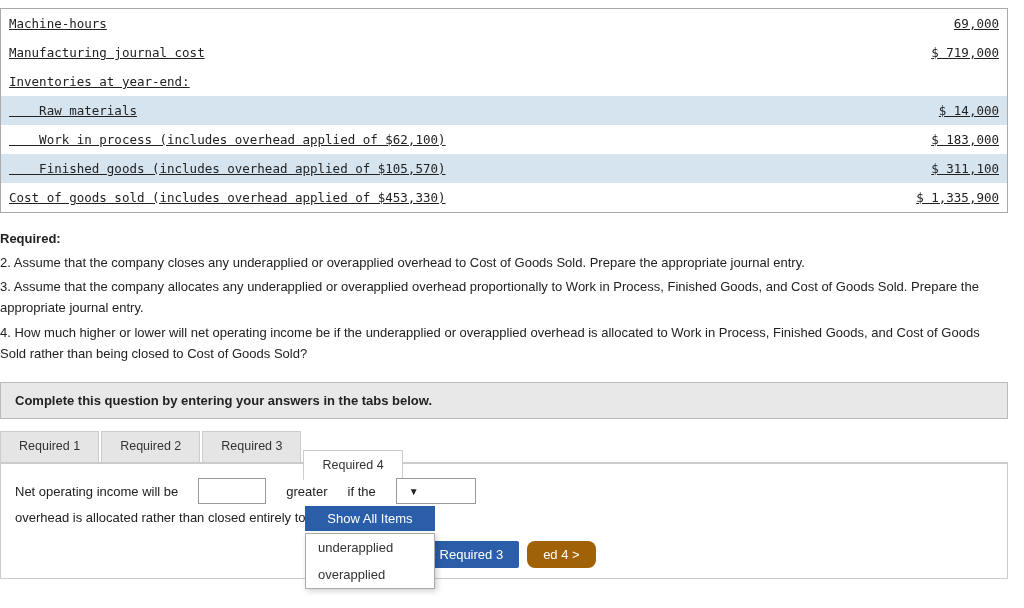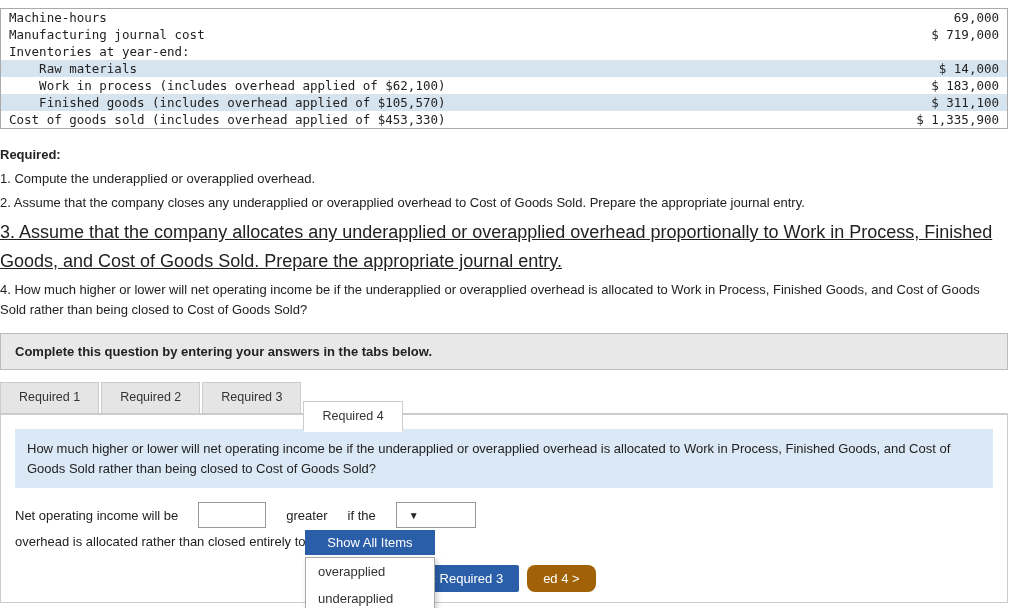--- a/index.html
+++ b/index.html
@@ -47,7 +47,8 @@
     }
 
     .data-table td {
-      padding: 1px 8px;
+      padding: 7px 8px;
+      text-decoration: underline;
     }
 
     .data-table .row-highlighted {

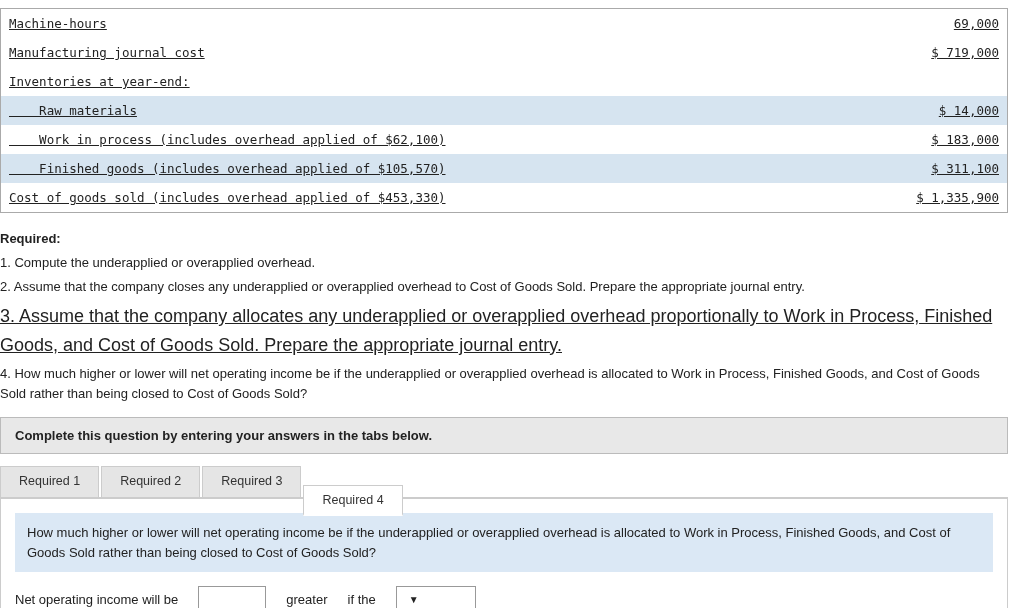--- a/index.html
+++ b/index.html
@@ -65,7 +65,7 @@
 
     .required-section {
       margin-top: 8px;
-      margin-bottom: 12px;
+      margin-bottom: 18px;
     }
 
     .required-section p {

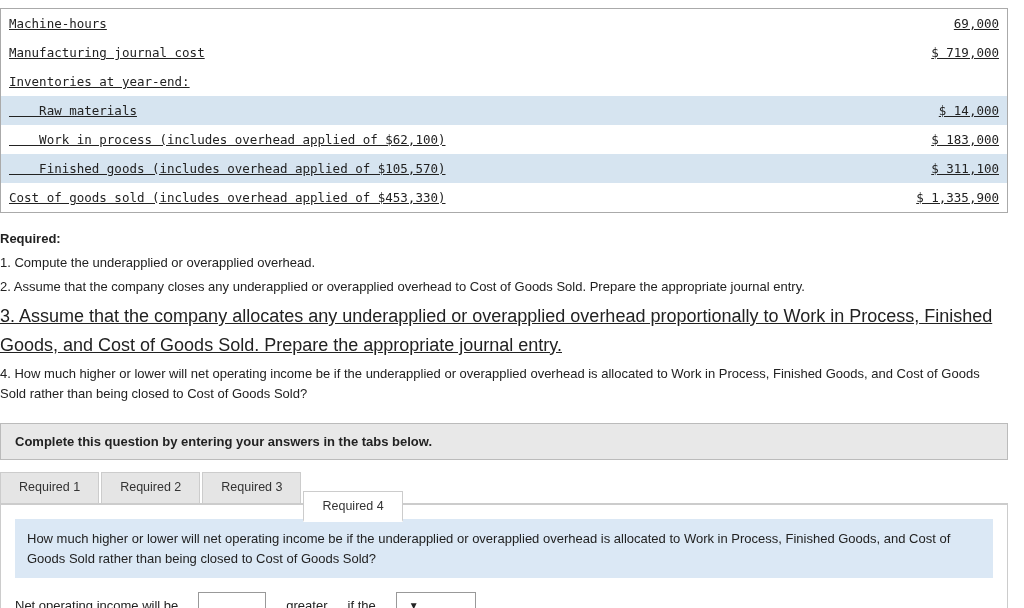--- a/index.html
+++ b/index.html
@@ -283,7 +283,6 @@
     <div class="required-section">
       <p class="bold">Required:</p>
       <div id="required-items">
-          <p style="font-size: 13px; line-height: 1.6;">1. Compute the underapplied or overapplied overhead.</p>
           <p style="font-size: 13px; line-height: 1.6;">2. Assume that the company closes any underapplied or overapplied overhead to Cost of Goods Sold. Prepare the appropriate journal entry.</p>
           <p style="font-size: 18px; line-height: 1.6; text-decoration: underline;">3. Assume that the company allocates any underapplied or overapplied overhead proportionally to Work in Process, Finished Goods, and Cost of Goods Sold. Prepare the appropriate journal entry.</p>
           <p style="font-size: 13px; line-height: 1.6;">4. How much higher or lower will net operating income be if the underapplied or overapplied overhead is allocated to Work in Process, Finished Goods, and Cost of Goods Sold rather than being closed to Cost of Goods Sold?</p>

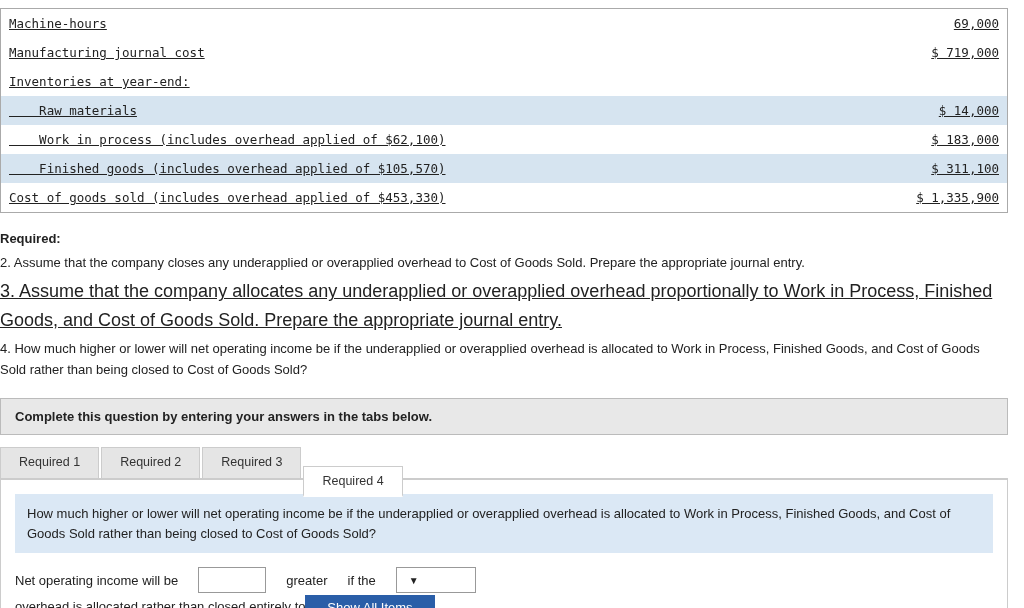--- a/index.html
+++ b/index.html
@@ -284,7 +284,7 @@
       <p class="bold">Required:</p>
       <div id="required-items">
           <p style="font-size: 13px; line-height: 1.6;">2. Assume that the company closes any underapplied or overapplied overhead to Cost of Goods Sold. Prepare the appropriate journal entry.</p>
-          <p style="font-size: 18px; line-height: 1.6; text-decoration: underline;">3. Assume that the company allocates any underapplied or overapplied overhead proportionally to Work in Process, Finished Goods, and Cost of Goods Sold. Prepare the appropriate journal entry.</p>
+          <p style="font-size: 13px; line-height: 1.6;">3. Assume that the company allocates any underapplied or overapplied overhead proportionally to Work in Process, Finished Goods, and Cost of Goods Sold. Prepare the appropriate journal entry.</p>
           <p style="font-size: 13px; line-height: 1.6;">4. How much higher or lower will net operating income be if the underapplied or overapplied overhead is allocated to Work in Process, Finished Goods, and Cost of Goods Sold rather than being closed to Cost of Goods Sold?</p>
         </div>
     </div>

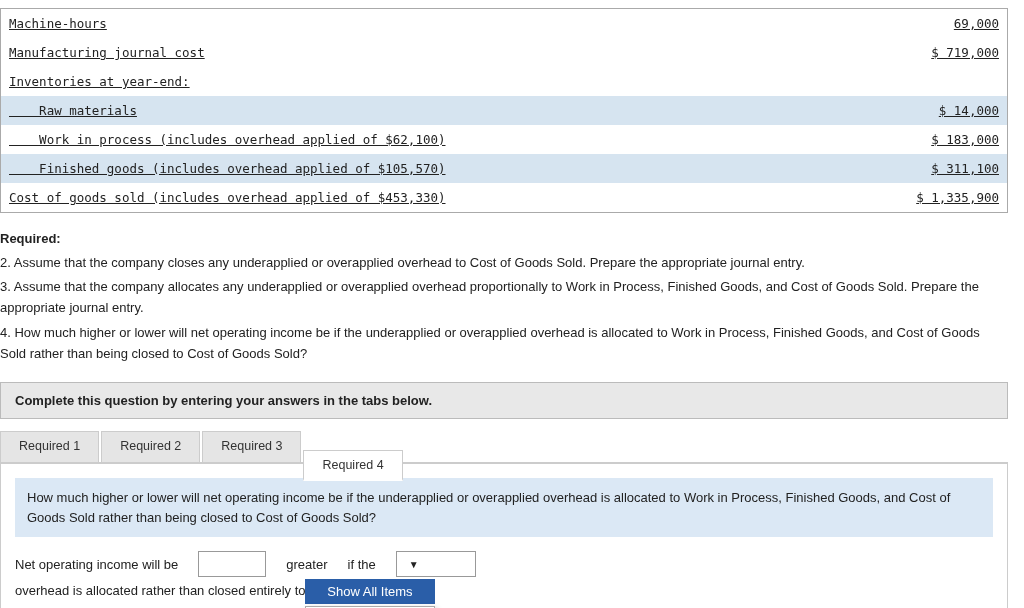--- a/index.html
+++ b/index.html
@@ -301,7 +301,6 @@
       </div>
 
     <div class="tab-content">
-      <div class="question-text">How much higher or lower will net operating income be if the underapplied or overapplied overhead is allocated to Work in Process, Finished Goods, and Cost of Goods Sold rather than being closed to Cost of Goods Sold?</div>
 
       <div class="answer-row">
         <span class="answer-label">Net operating income will be</span>

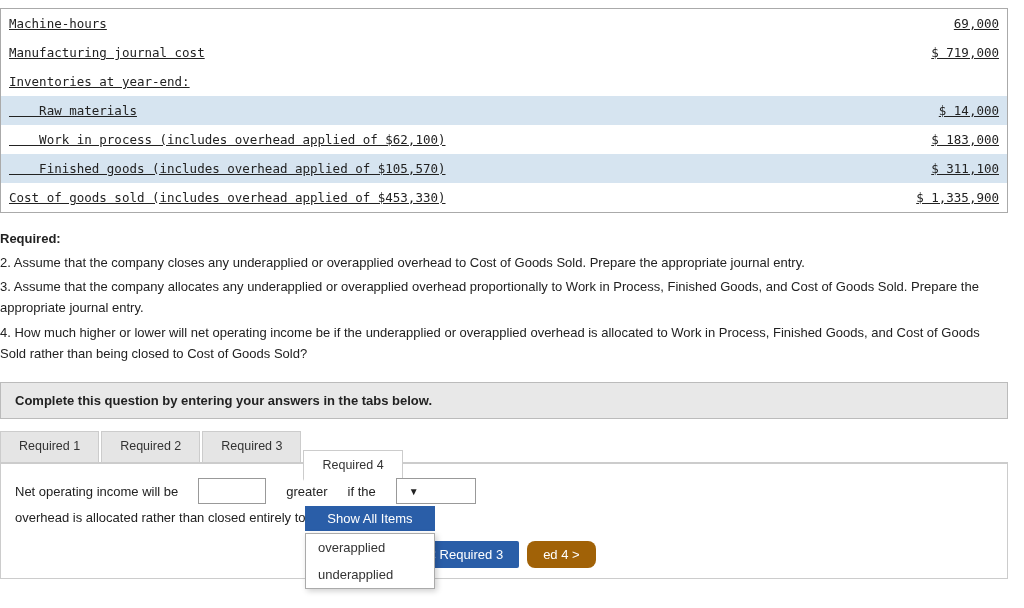--- a/index.html
+++ b/index.html
@@ -316,8 +316,8 @@
         <div class="dropdown-menu-wrapper">
           <button class="show-all-items-btn">Show All Items</button>
           <div class="dropdown-options" id="dropdown-options">
+              <div class="dropdown-option">underapplied</div>
               <div class="dropdown-option">overapplied</div>
-              <div class="dropdown-option">underapplied</div>
             </div>
         </div>
       </div>

